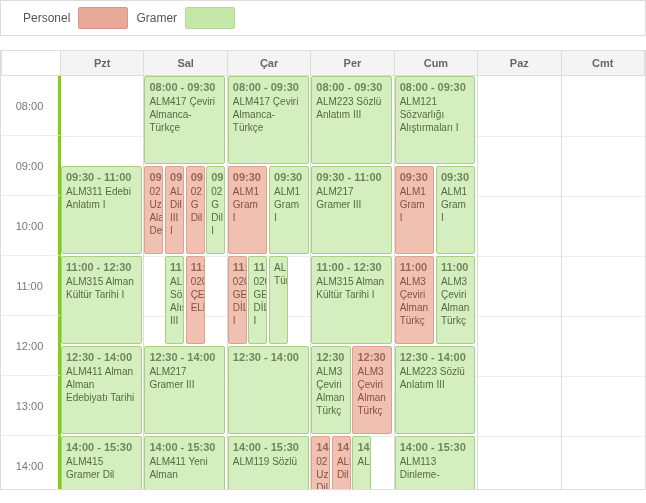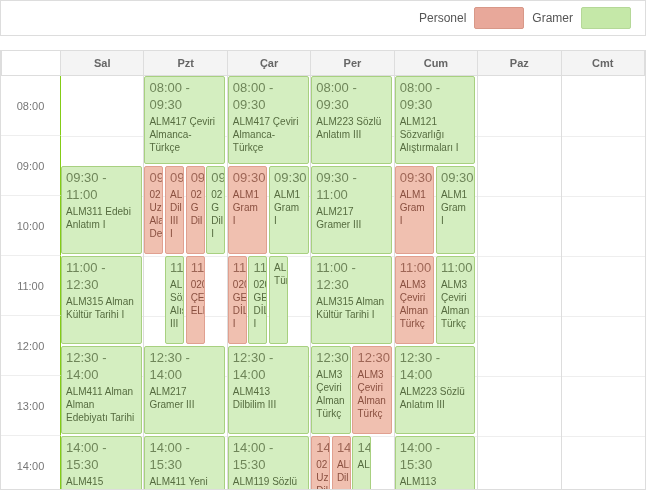--- a/index.html
+++ b/index.html
@@ -4,7 +4,7 @@
 <style>
 * { box-sizing: border-box; margin: 0; padding: 0; }
 body { font-family: Arial, sans-serif; font-size: 11px; color: #555; background: #fff; width: 646px; }
-.legend { display: flex; justify-content: flex-end; align-items: center; padding: 6px 14px; border: 1px solid #ddd; gap: 8px; }
+.legend { display: flex; align-items: center; padding: 6px 22px; border: 1px solid #ddd; gap: 8px; }
 .legend-label { color: #555; font-size: 12px; }
 .legend-swatch { width: 50px; height: 22px; border-radius: 2px; }
 .swatch-personel { background: #e8a89a; border: 1px solid #d89888; }

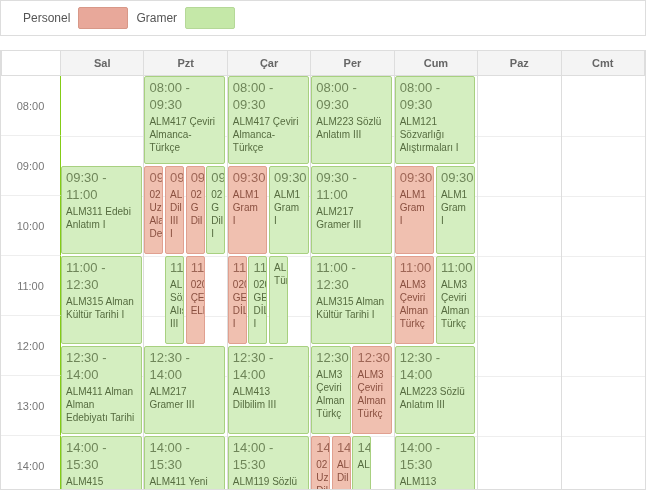--- a/index.html
+++ b/index.html
@@ -37,8 +37,8 @@
 <div class="calendar-wrap">
   <div class="grid">
     <div class="header-cell"></div>
+    <div class="header-cell">Pzt</div>
     <div class="header-cell">Sal</div>
-    <div class="header-cell">Pzt</div>
     <div class="header-cell">Çar</div>
     <div class="header-cell">Per</div>
     <div class="header-cell">Cum</div>

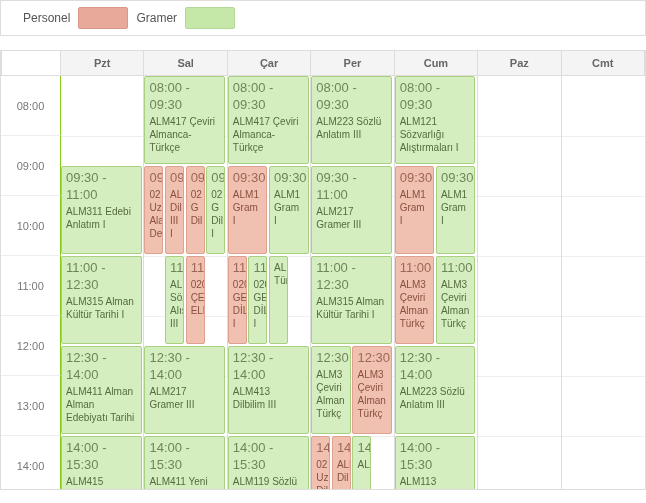--- a/index.html
+++ b/index.html
@@ -21,7 +21,7 @@
 .event { position: absolute; overflow: hidden; border-radius: 2px; padding: 3px 4px; font-size: 10px; line-height: 1.3; }
 .event.green { background: #d4eec0; border: 1px solid #a8d080; color: #556b3f; }
 .event.red { background: #f0c0b0; border: 1px solid #e0a090; color: #8a5040; }
-.ev-time { font-weight: normal; color: inherit; opacity: 0.8; font-size: 13px; }
+.ev-time { font-weight: bold; color: inherit; opacity: 0.8; font-size: 11px; }
 .ev-title { font-weight: normal; margin-top: 1px; }
 </style>
 </head>

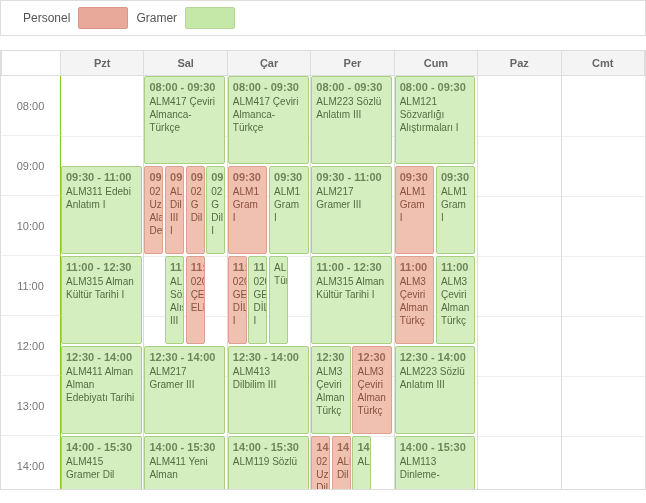--- a/index.html
+++ b/index.html
@@ -14,7 +14,7 @@
 .header-cell { background: #f4f4f4; border: 1px solid #ddd; border-top: none; border-left: none; text-align: center; padding: 6px 0; font-weight: bold; color: #666; position: sticky; top: 0; z-index: 2; }
 .header-cell:first-child { border-left: 1px solid #ddd; background: #fff; }
 .time-col { display: flex; flex-direction: column; }
-.time-slot { height: 60px; border-bottom: 1px solid #eee; border-right: 1px solid #84cc16; display: flex; align-items: center; justify-content: center; color: #777; }
+.time-slot { height: 60px; border-bottom: 1px solid #eee; border-right: 3px solid #84cc16; display: flex; align-items: center; justify-content: center; color: #777; }
 .day-col { position: relative; border-right: 1px solid #ddd; }
 .day-col:last-child { border-right: none; }
 .hour-line { position: absolute; left: 0; right: 0; border-bottom: 1px solid #eee; }

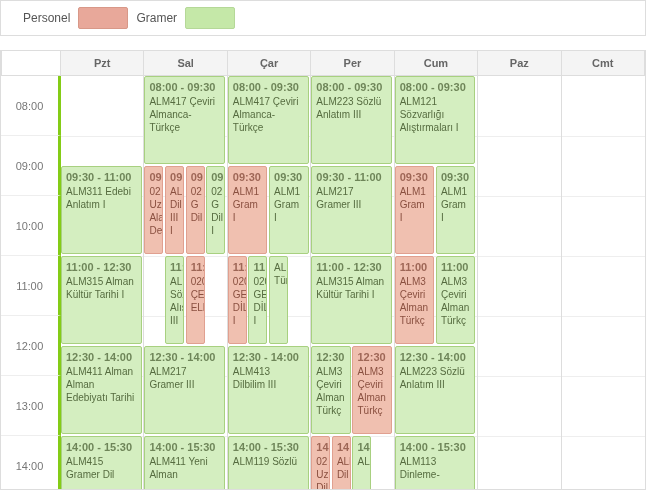--- a/index.html
+++ b/index.html
@@ -155,7 +155,6 @@
         </div>
         <div class="event green" style="top: 270px; height: 88px; left: 0%; width: 98%;">
           <div class="ev-time">12:30 - 14:00</div>
-          <div class="ev-title">ALM413 Dilbilim III</div>
         </div>
         <div class="event green" style="top: 360px; height: 88px; left: 0%; width: 98%;">
           <div class="ev-time">14:00 - 15:30</div>

